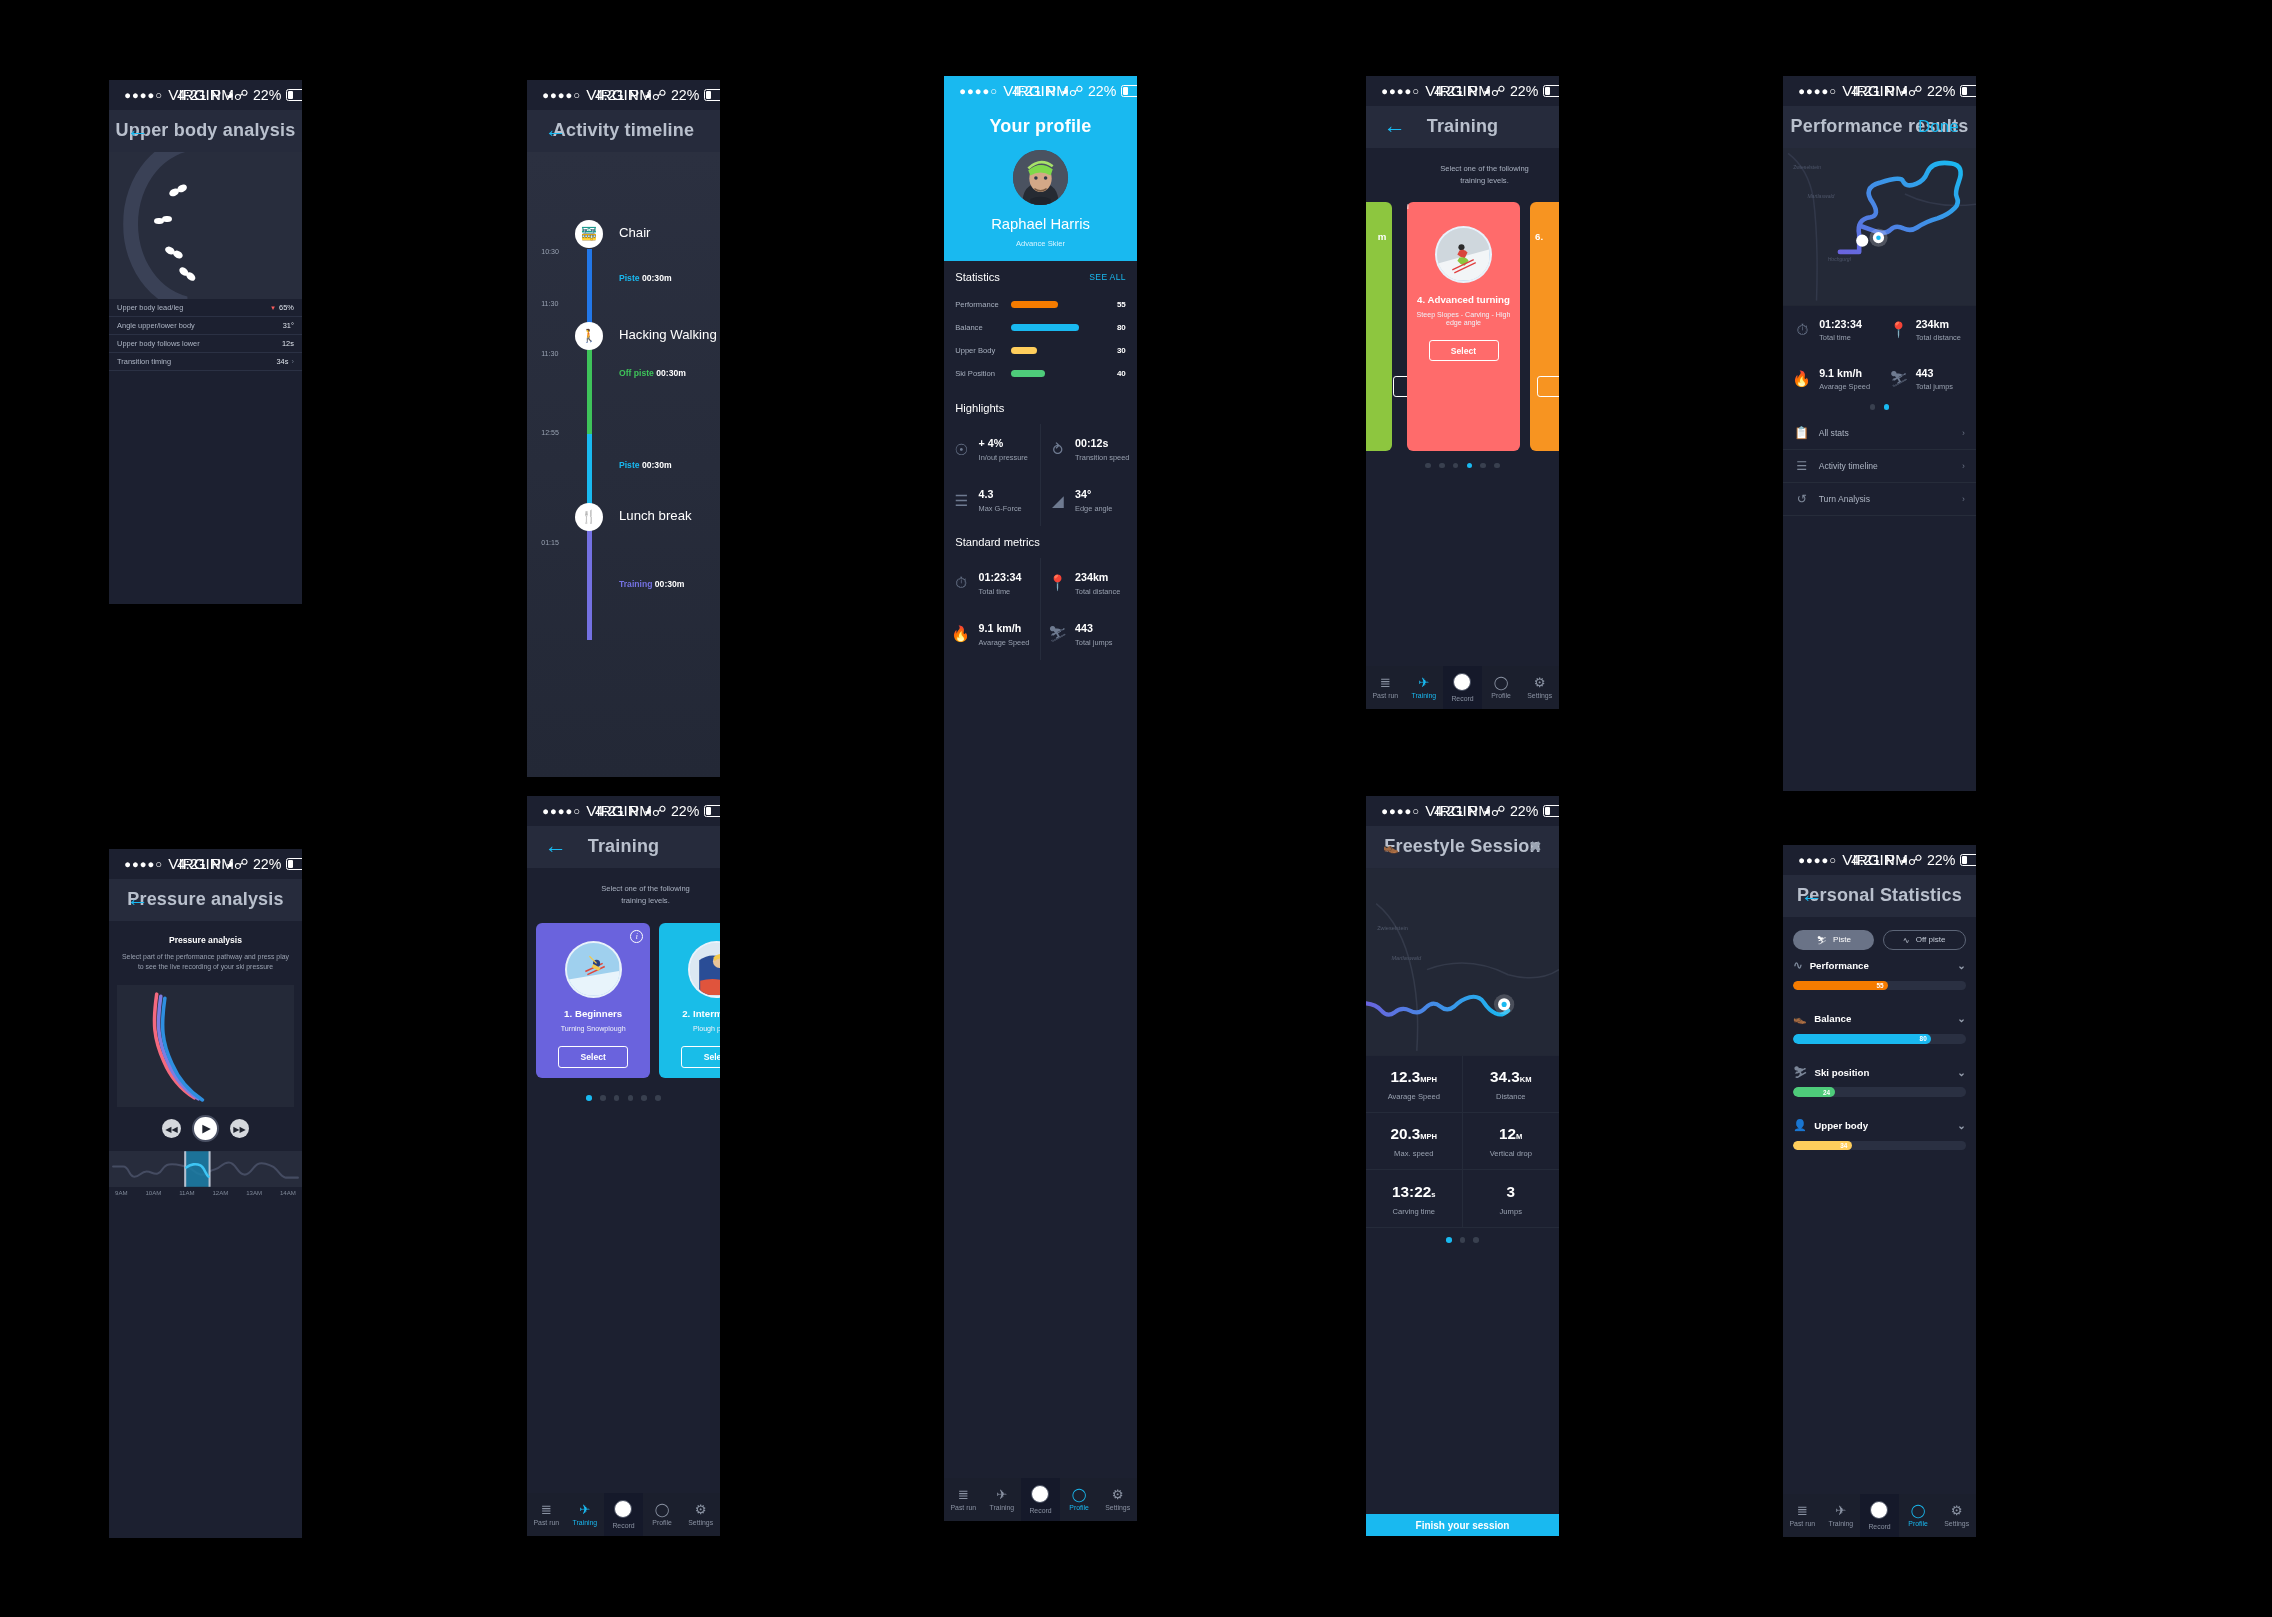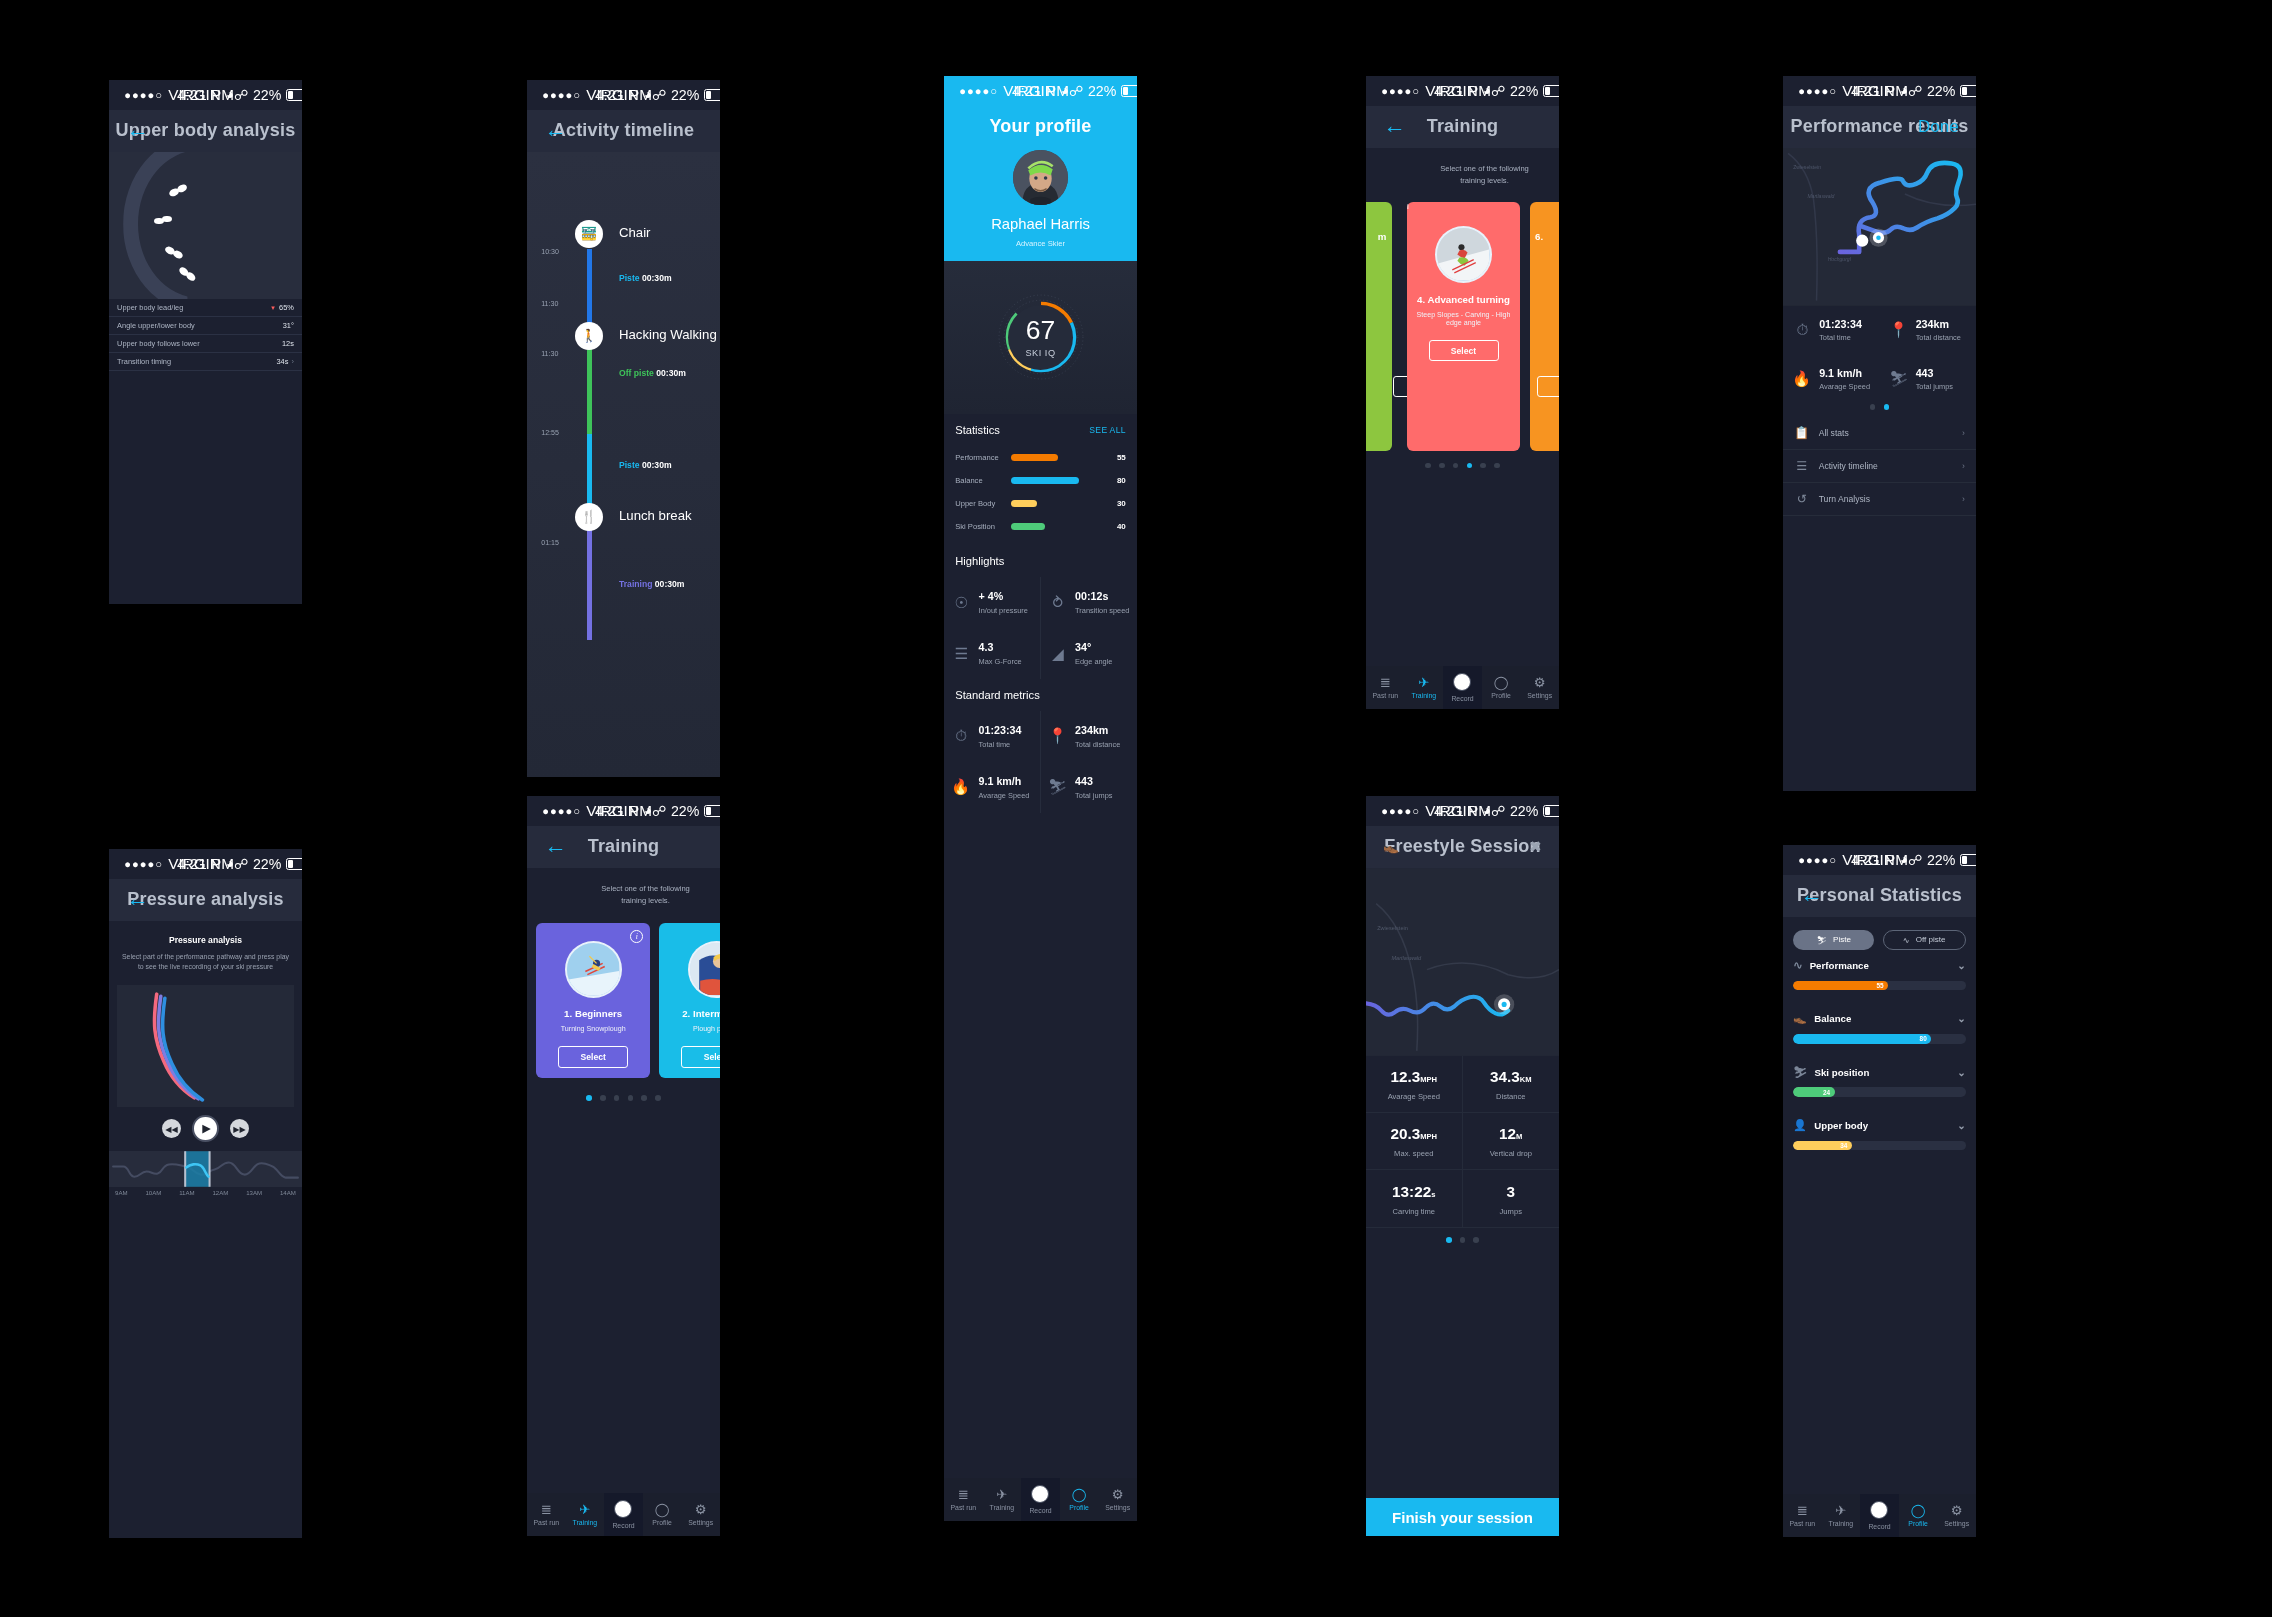--- a/index.html
+++ b/index.html
@@ -449,24 +449,6 @@
     <div class="pf-role">Advance Skier</div>
   </div>
 
-  <div class="pf-ring-wrap">
-    <div class="ring">
-      <svg width="88" height="88" viewBox="0 0 172 172">
-        <circle cx="86" cy="86" r="82" fill="none" stroke="#4a5262" stroke-width="1" stroke-dasharray="2 5"></circle>
-        <circle cx="86" cy="86" r="72" fill="none" stroke="#4a5262" stroke-width="1" stroke-dasharray="2 5"></circle>
-        <g transform="rotate(-90 86 86)" fill="none" stroke-width="14">
-          <circle cx="86" cy="86" r="62" stroke="#f47b00" stroke-dasharray="70 320" stroke-dashoffset="0"></circle>
-          <circle cx="86" cy="86" r="62" stroke="#19b9f0" stroke-dasharray="143 250" stroke-dashoffset="-70"></circle>
-          <circle cx="86" cy="86" r="62" stroke="#ffce5c" stroke-dasharray="56 333" stroke-dashoffset="-213"></circle>
-          <circle cx="86" cy="86" r="62" stroke="#4ecb7a" stroke-dasharray="70 320" stroke-dashoffset="-269"></circle>
-        </g>
-      </svg>
-      <div class="ring-center">
-        <div class="ring-num">67</div>
-        <div class="ring-cap">SKI IQ</div>
-      </div>
-    </div>
-  </div>
 
   <div class="sec-head">
     <span>Statistics</span>

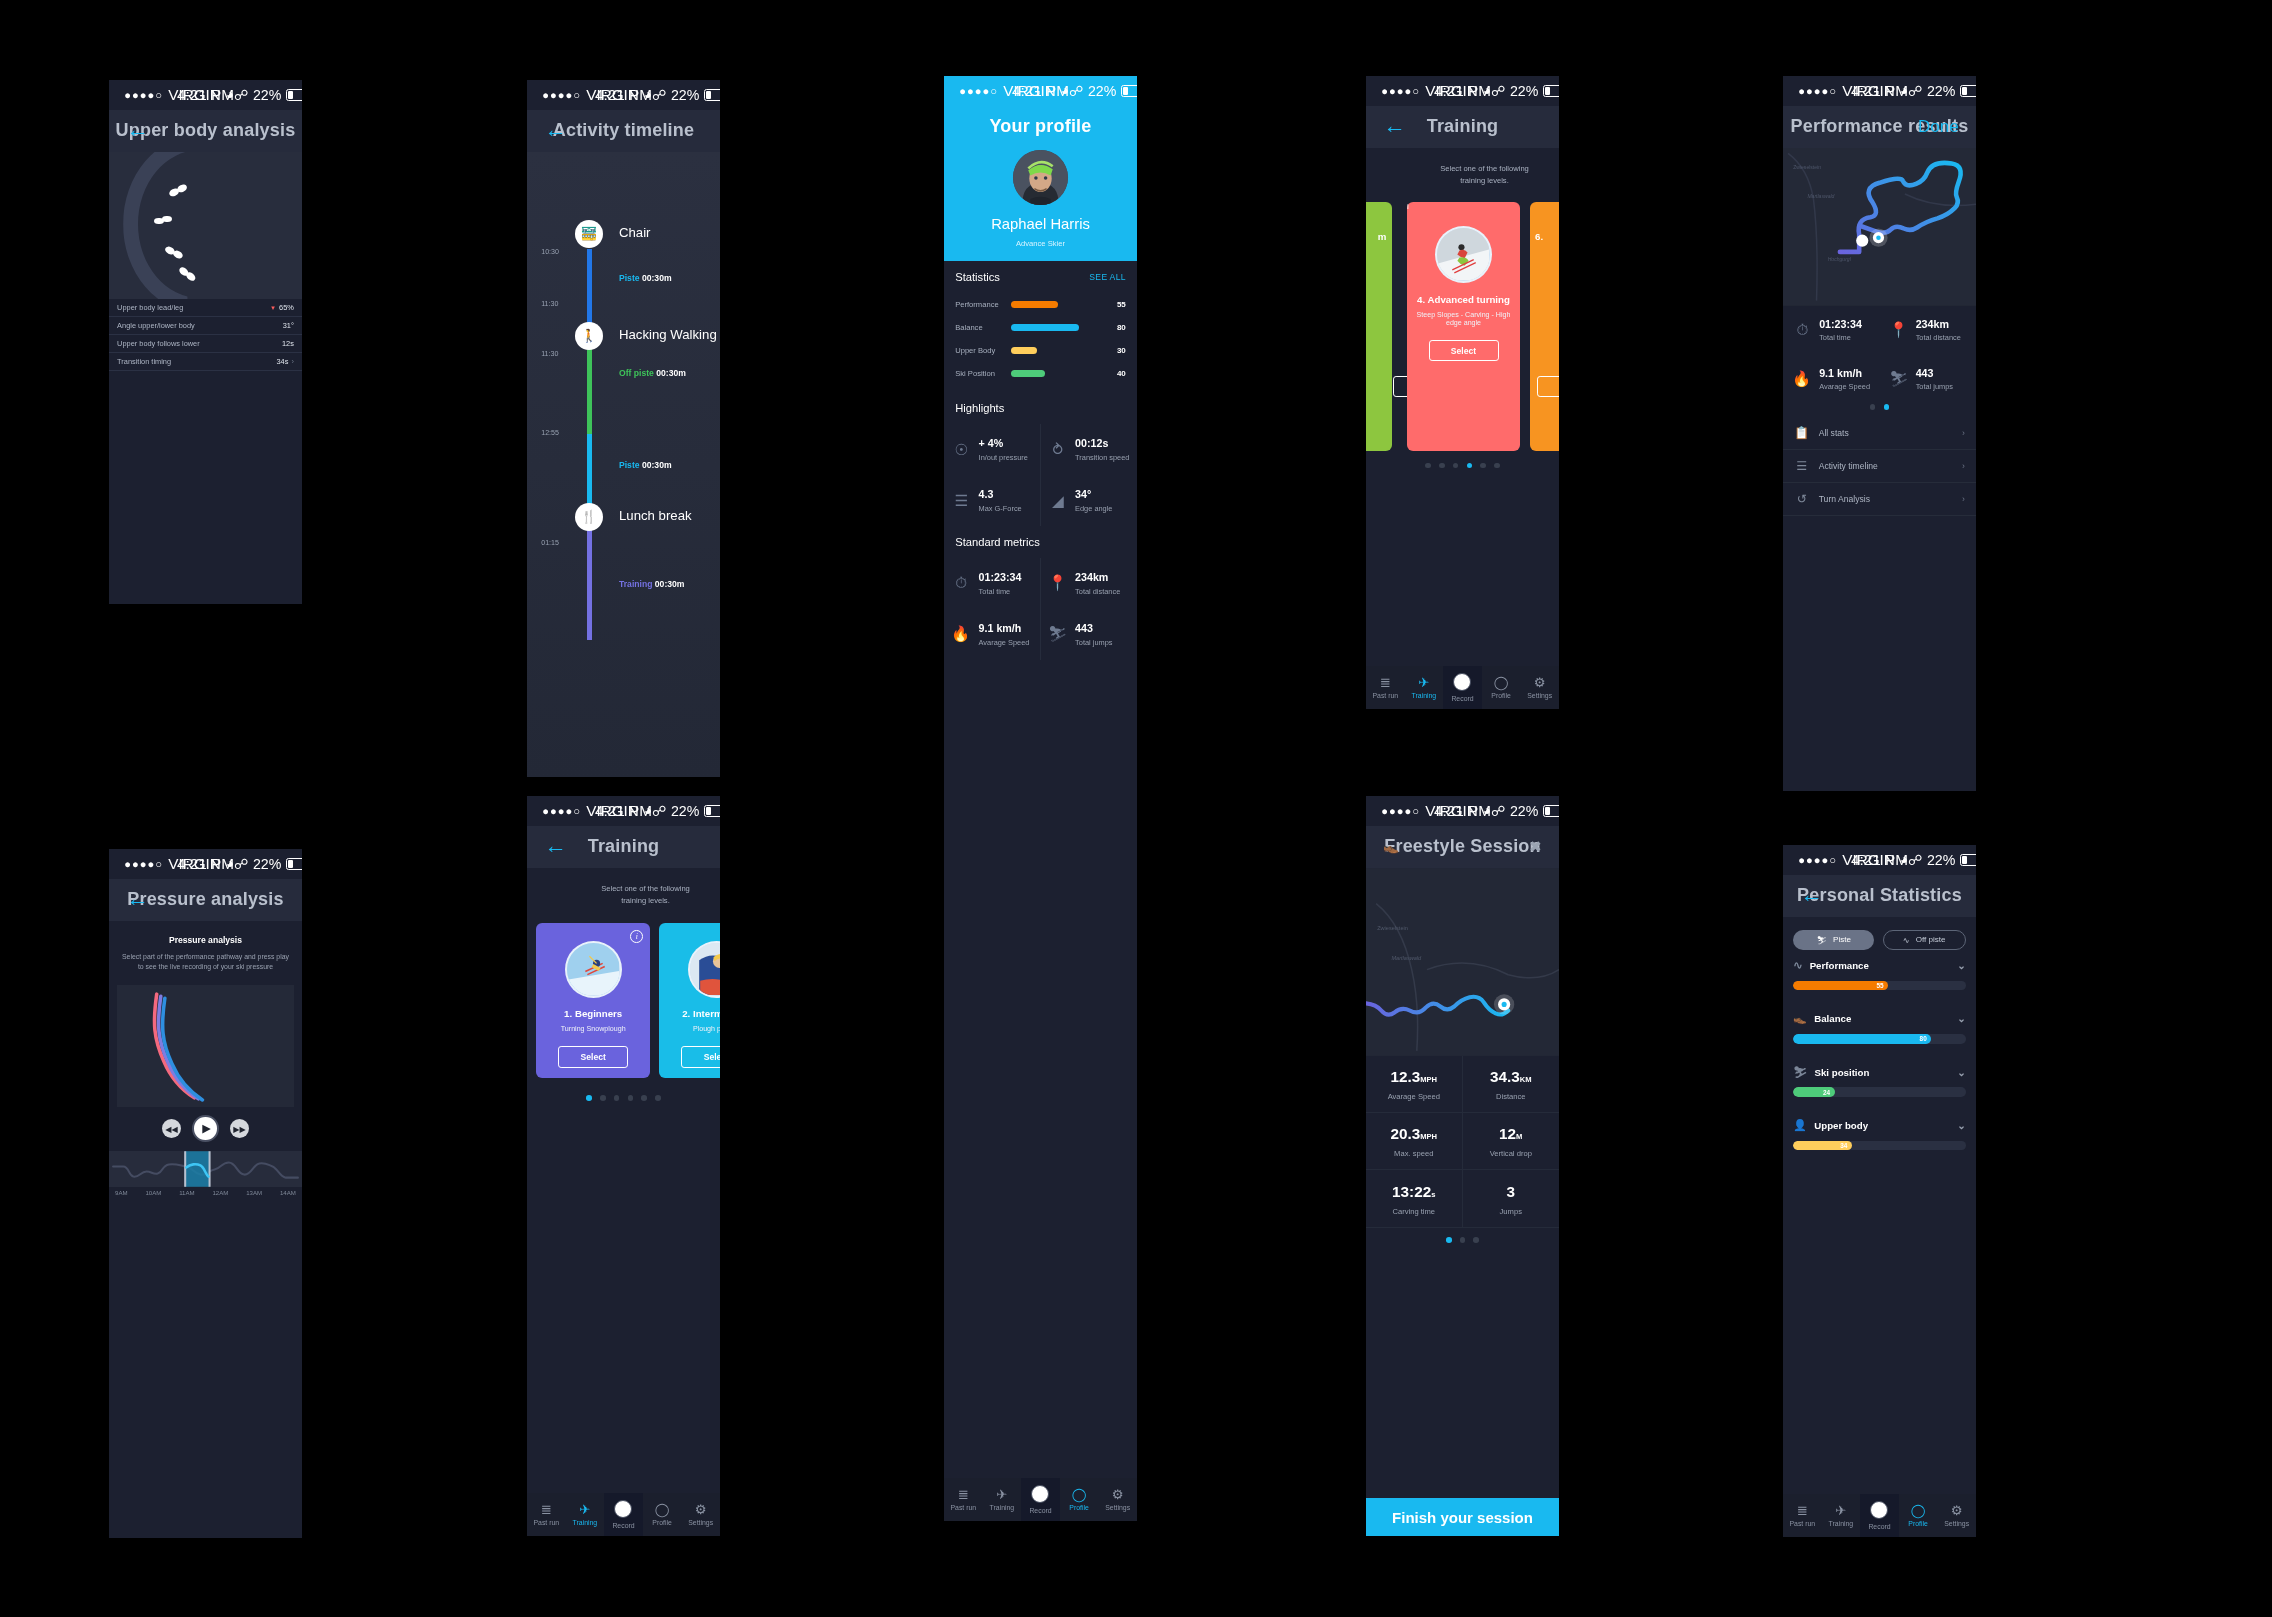--- a/index.html
+++ b/index.html
@@ -124,7 +124,7 @@
   .fs-v { font-size:15.3px; font-weight:bold; }
   .fs-v small { font-size:7.6px; }
   .fs-l { font-size:7.6px; color:#99a1b0; margin-top:6.1px; }
-  .finish { position:absolute; left:0; right:0; bottom:0; height:38px; background:#19b9f0; display:flex; align-items:center; justify-content:center; font-size:15px; font-weight:bold; }
+  .finish { position:absolute; left:0; right:0; bottom:0; height:22px; background:#19b9f0; display:flex; align-items:center; justify-content:center; font-size:10px; font-weight:bold; }
 
   
   #s8 { left:1783px; top:76px; width:193px; height:715px; }

